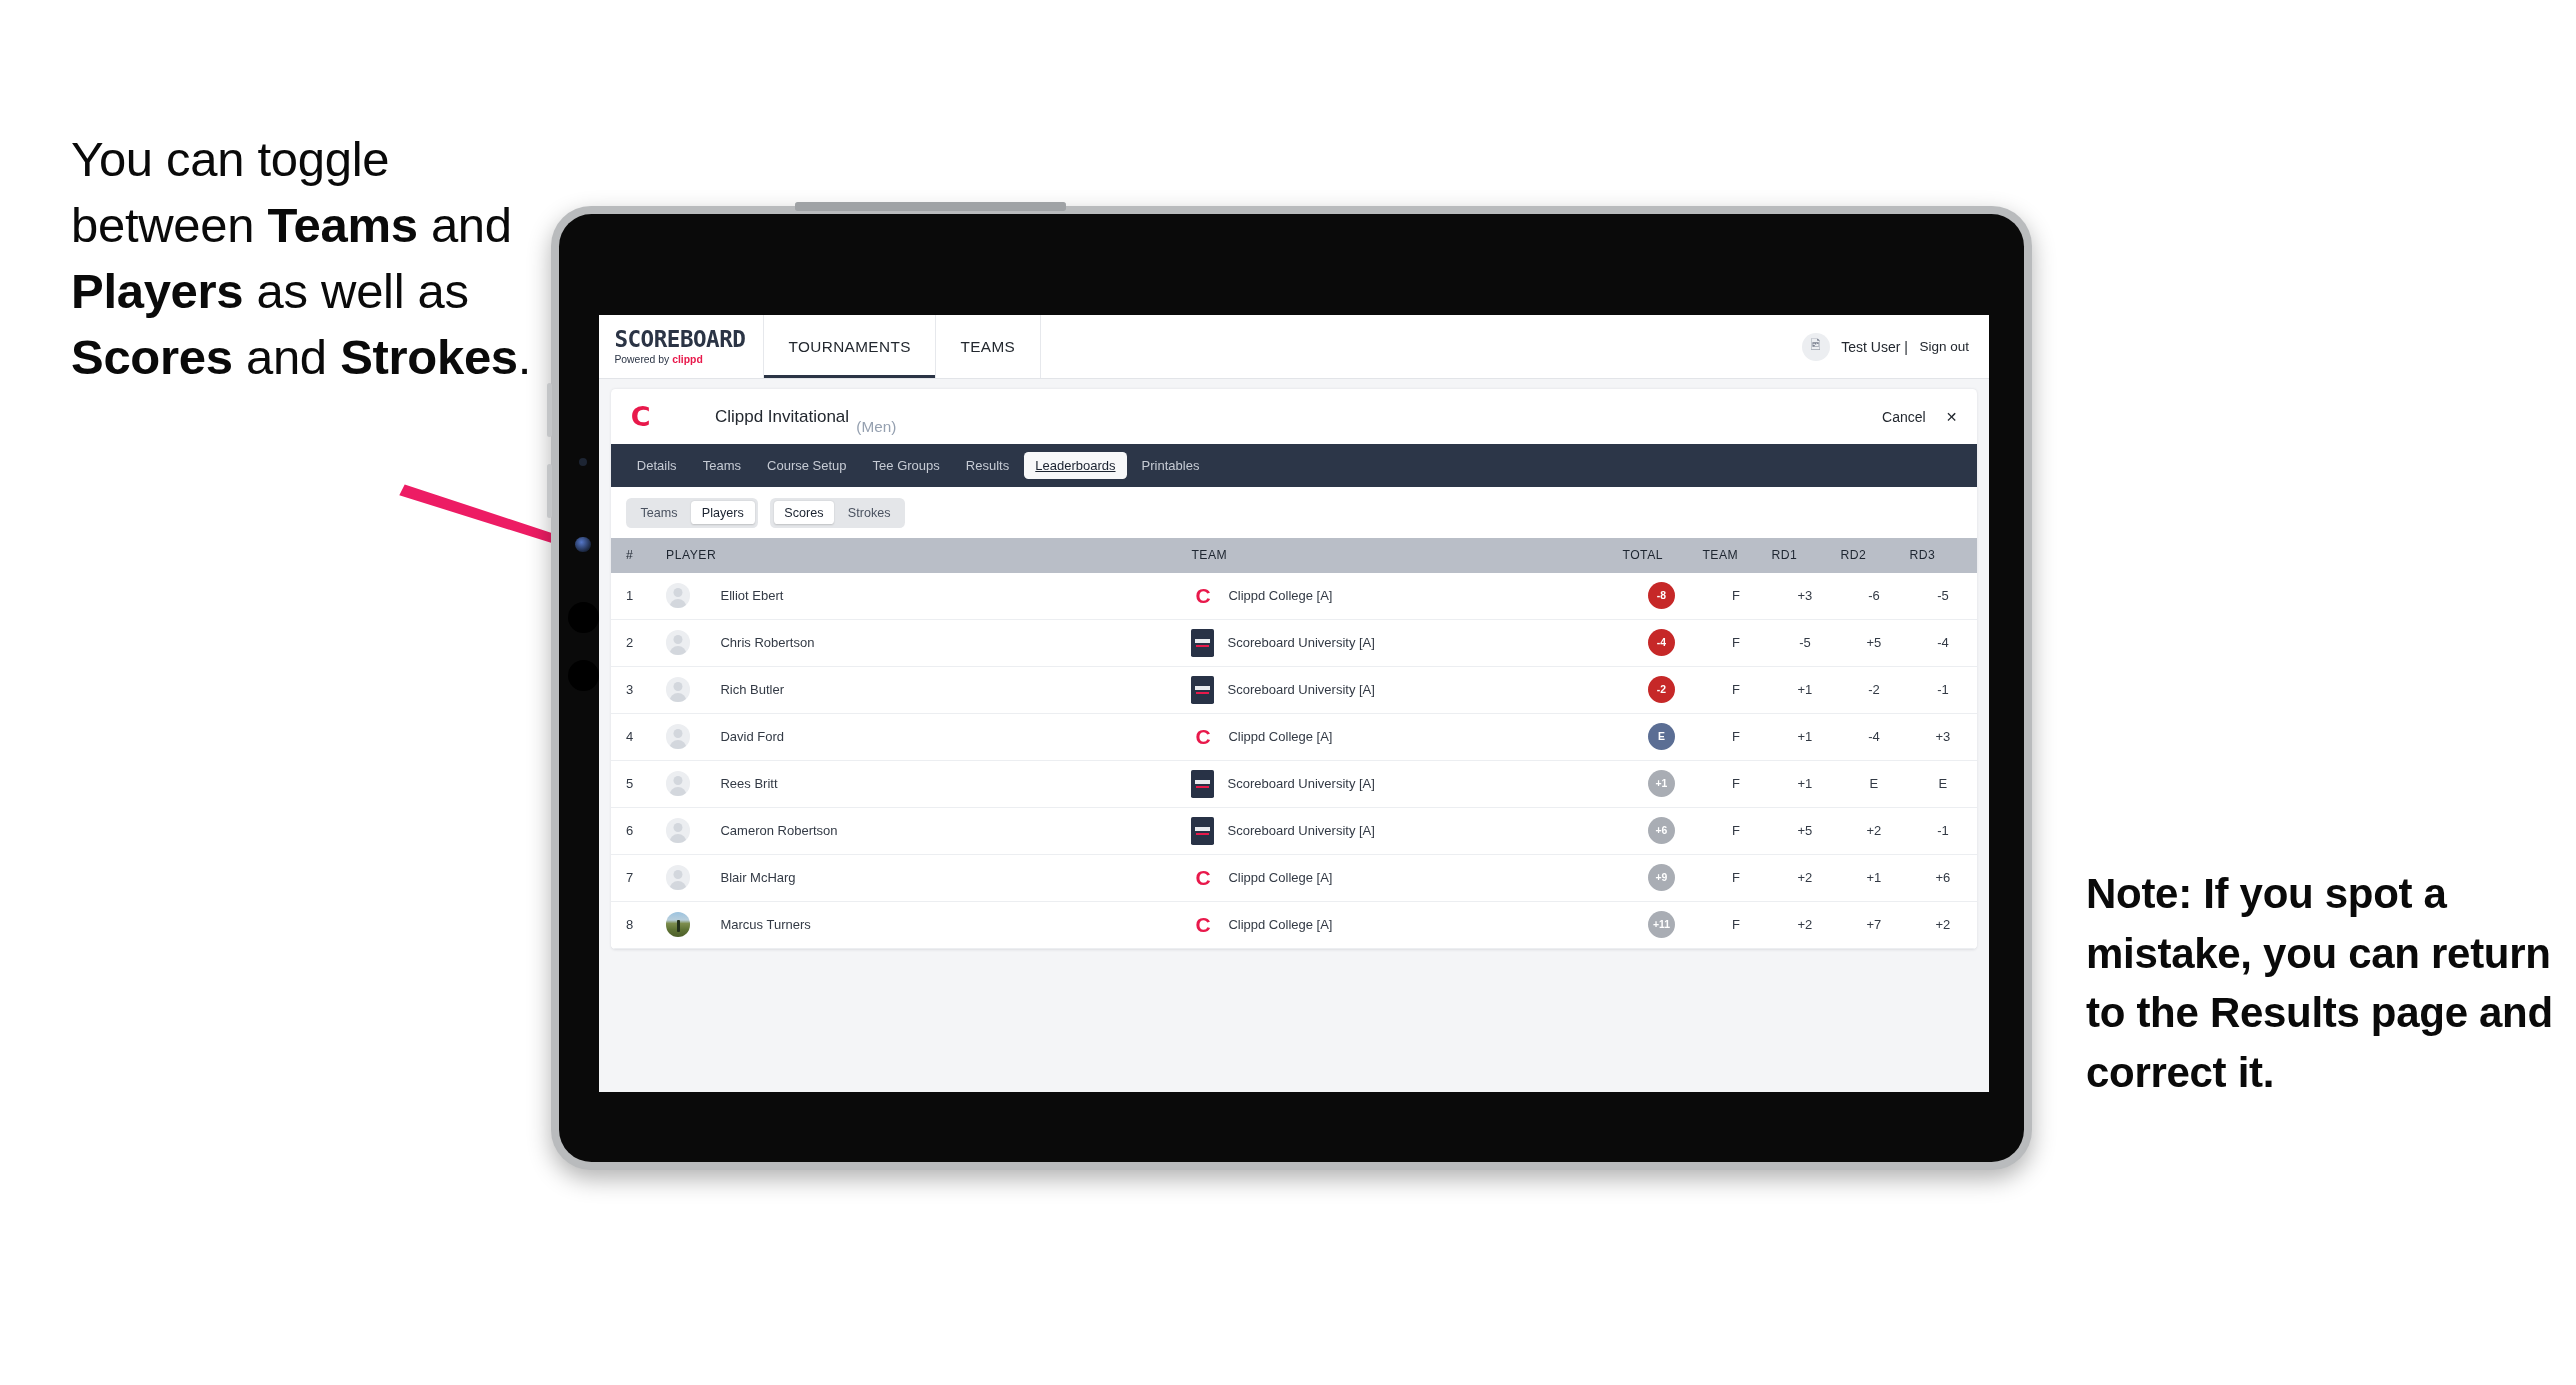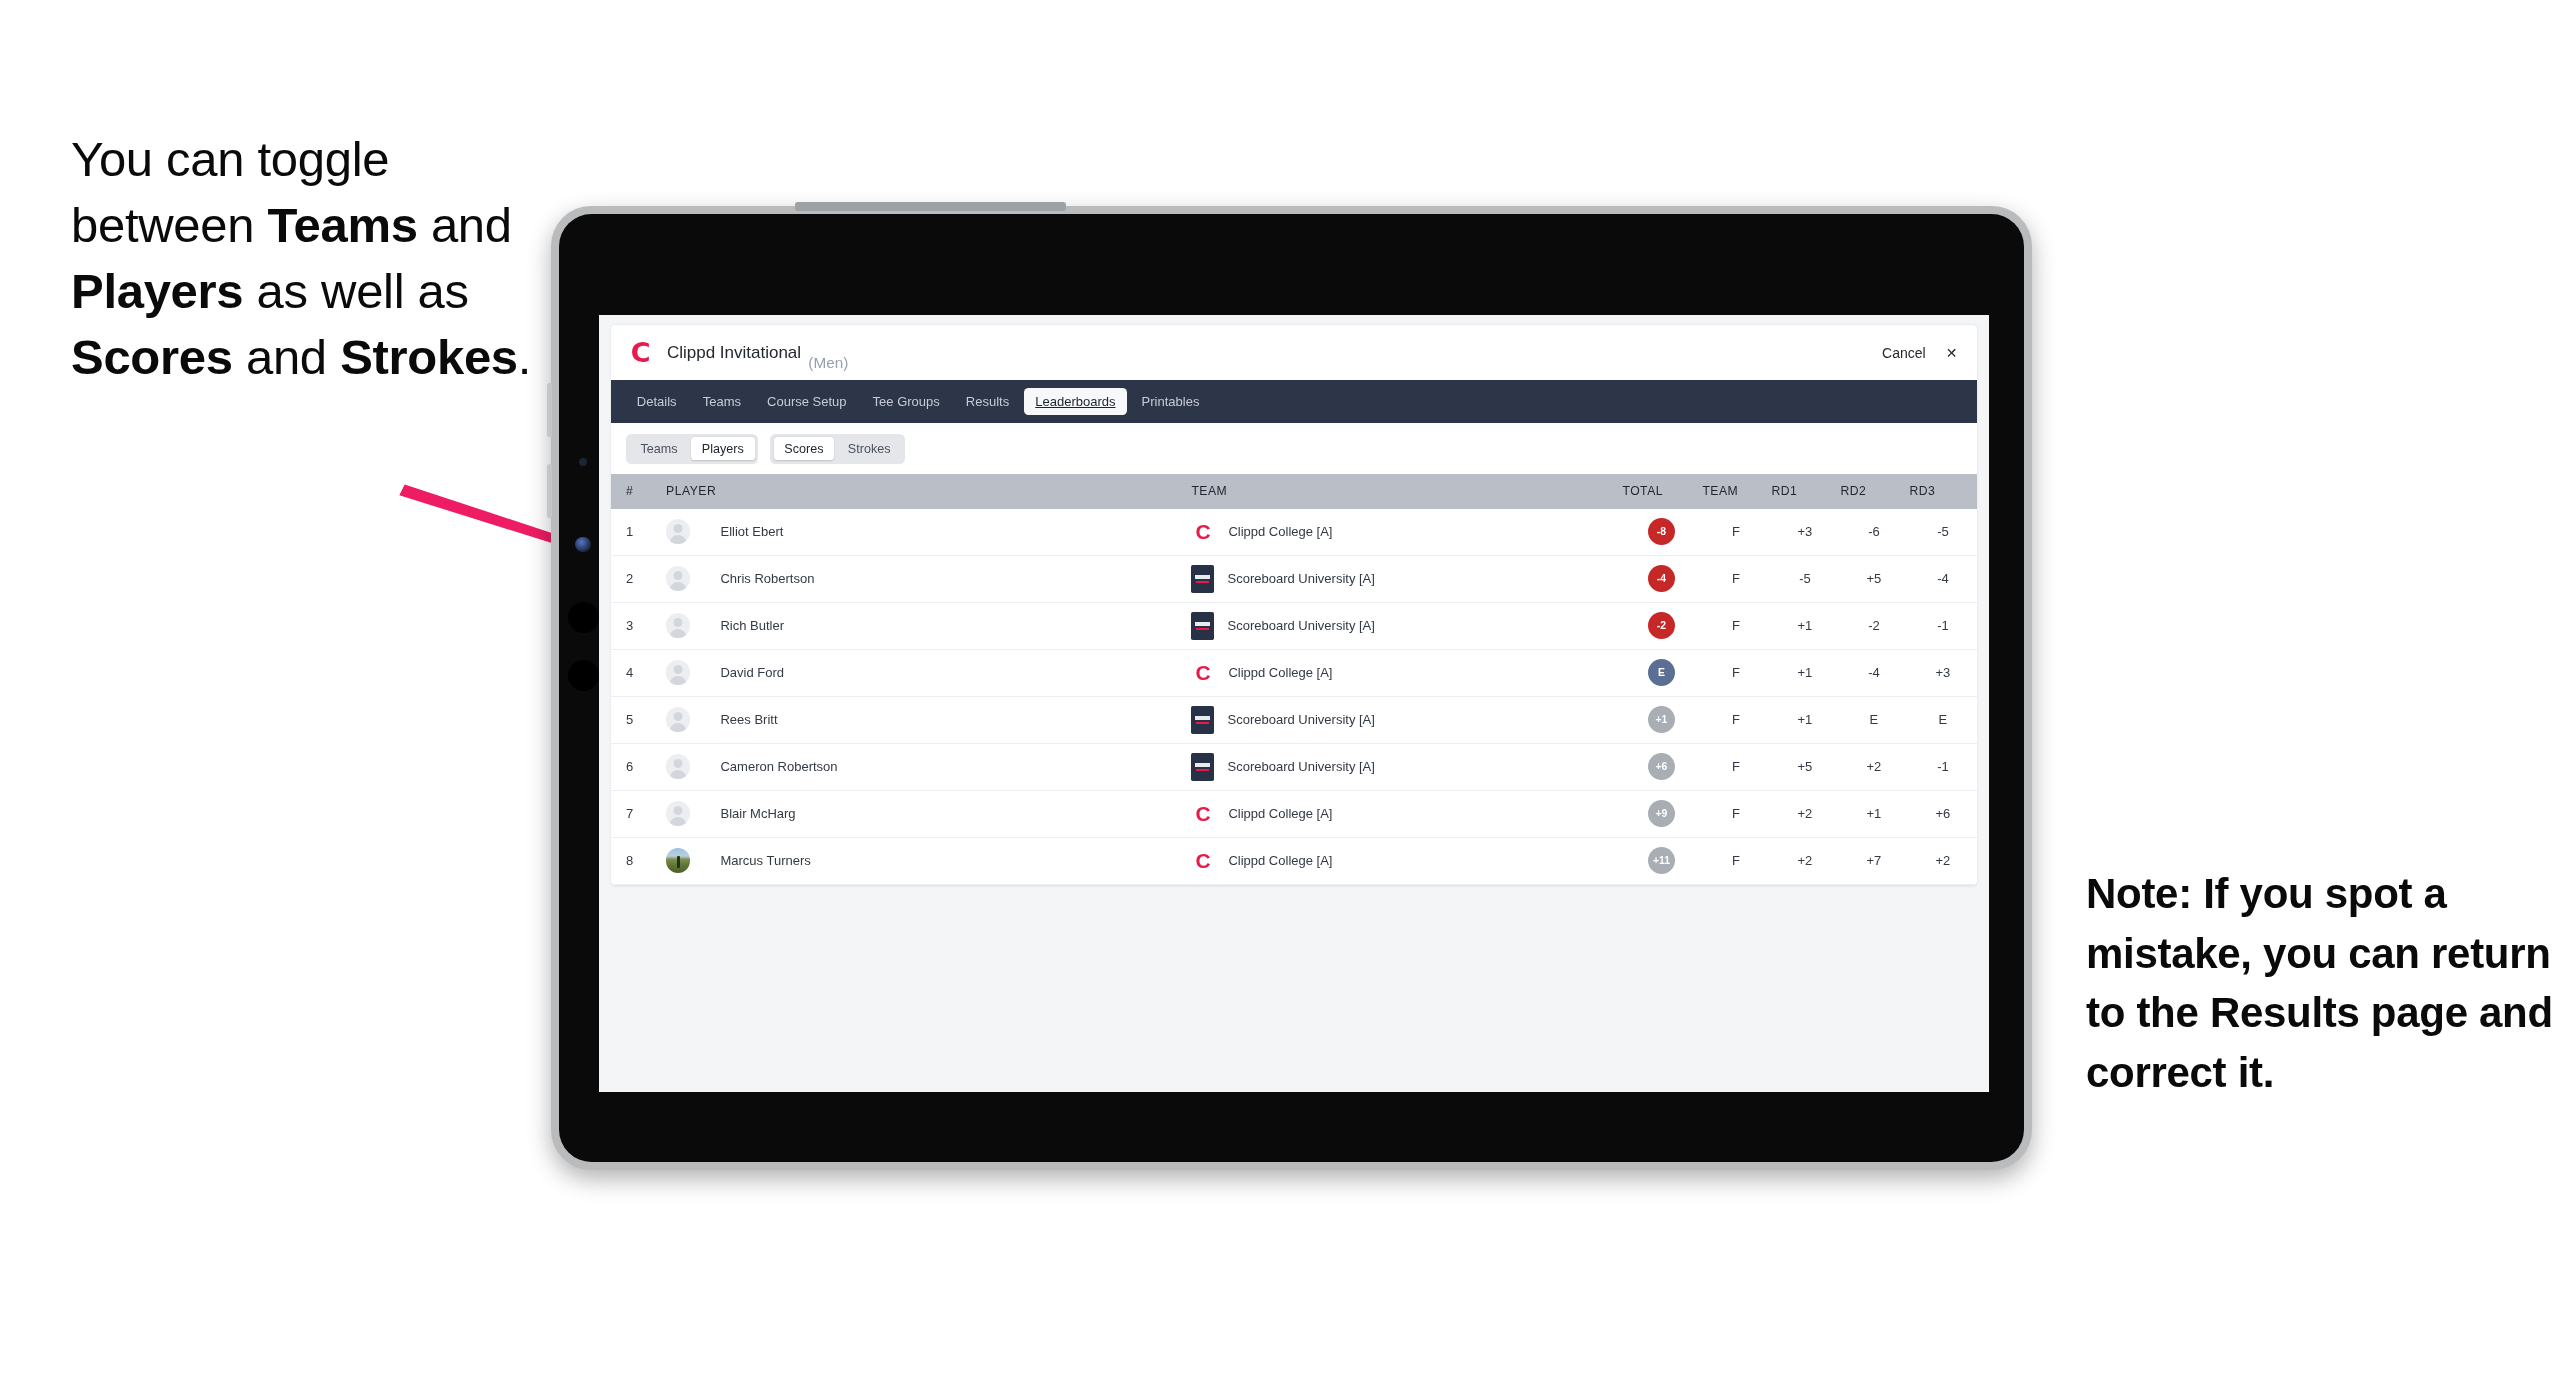--- a/index.html
+++ b/index.html
@@ -151,6 +151,19 @@
 
     <div class="screen">
 
+      <div class="appbar">
+        <div class="brand">
+          <div class="brand-title">SCOREBOARD</div>
+          <div class="brand-sub"><span>Powered by </span><i>clippd</i></div>
+        </div>
+        <div class="navtab active">TOURNAMENTS</div>
+        <div class="navtab">TEAMS</div>
+        <div class="appbar-right">
+          <div class="avatar-sm">🖻</div>
+          <div class="user-txt">Test User |</div>
+          <div class="signout">Sign out</div>
+        </div>
+      </div>
 
       <div class="card">
 

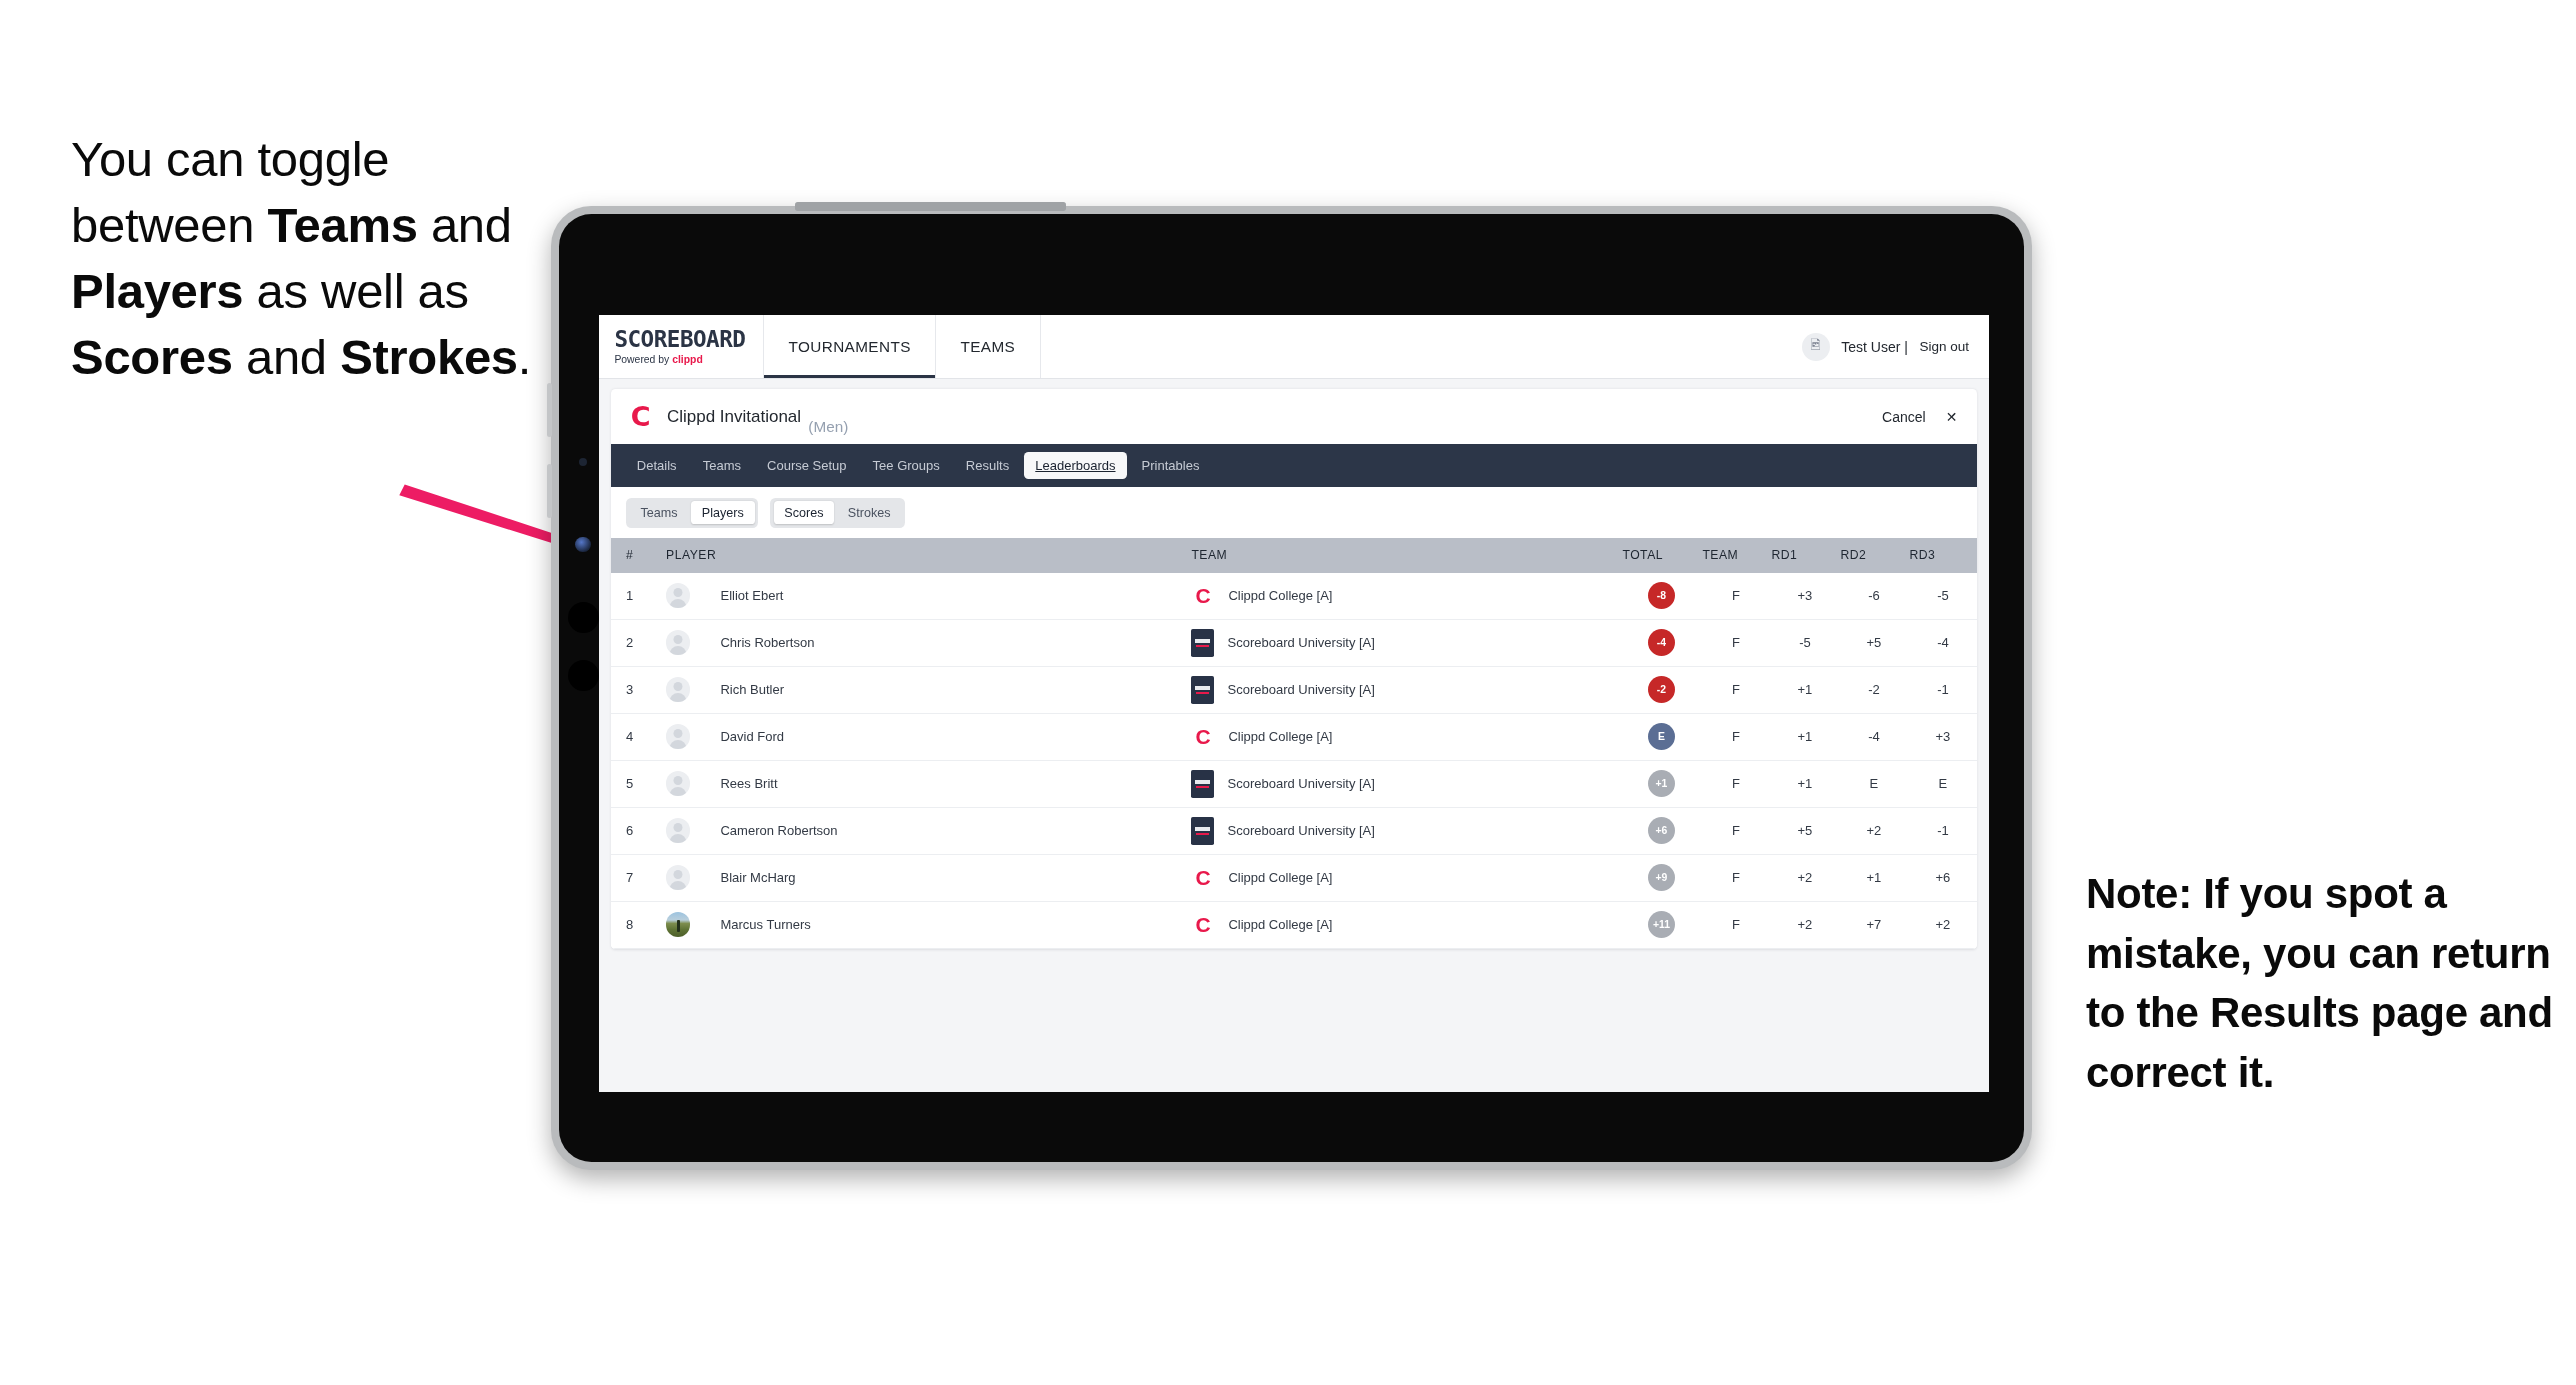--- a/index.html
+++ b/index.html
@@ -78,7 +78,7 @@
   .card-head{height:55px;display:flex;align-items:center;padding:0 20px;}
   .clogo{font-size:27px;font-weight:bold;color:#e8194b;line-height:1;
     font-family:"DejaVu Sans",sans-serif;margin-right:16.3px;}
-  .tourn-name{font-size:17px;color:#23282f;}
+  .tourn-name{font-size:17px;color:#23282f;margin-left:48px;}
   .tourn-gender{font-size:15.3px;color:#95a0b0;margin-left:7.2px;margin-top:20px;}
   .cancel{margin-left:auto;display:flex;align-items:center;gap:20px;font-size:14px;color:#23282f;cursor:pointer;}
 

